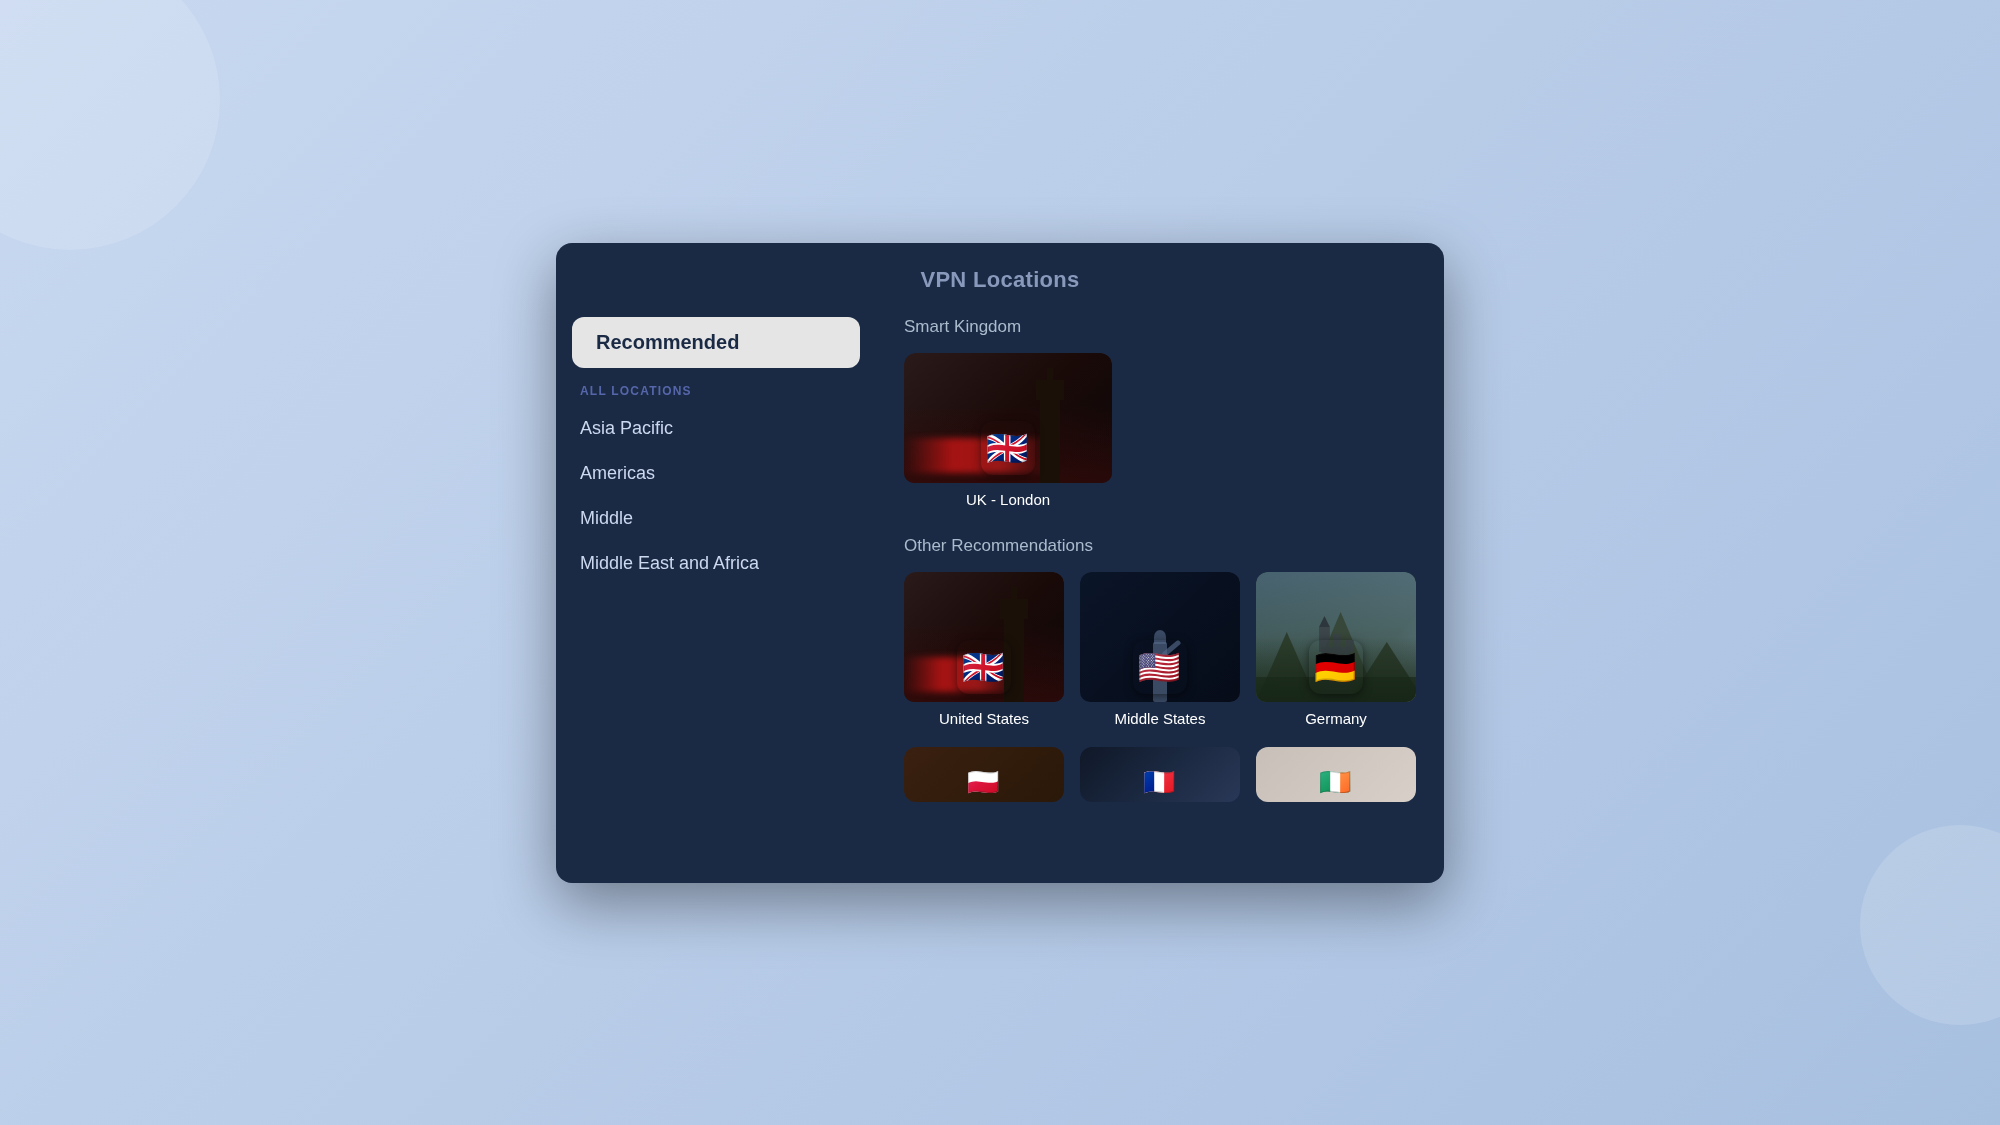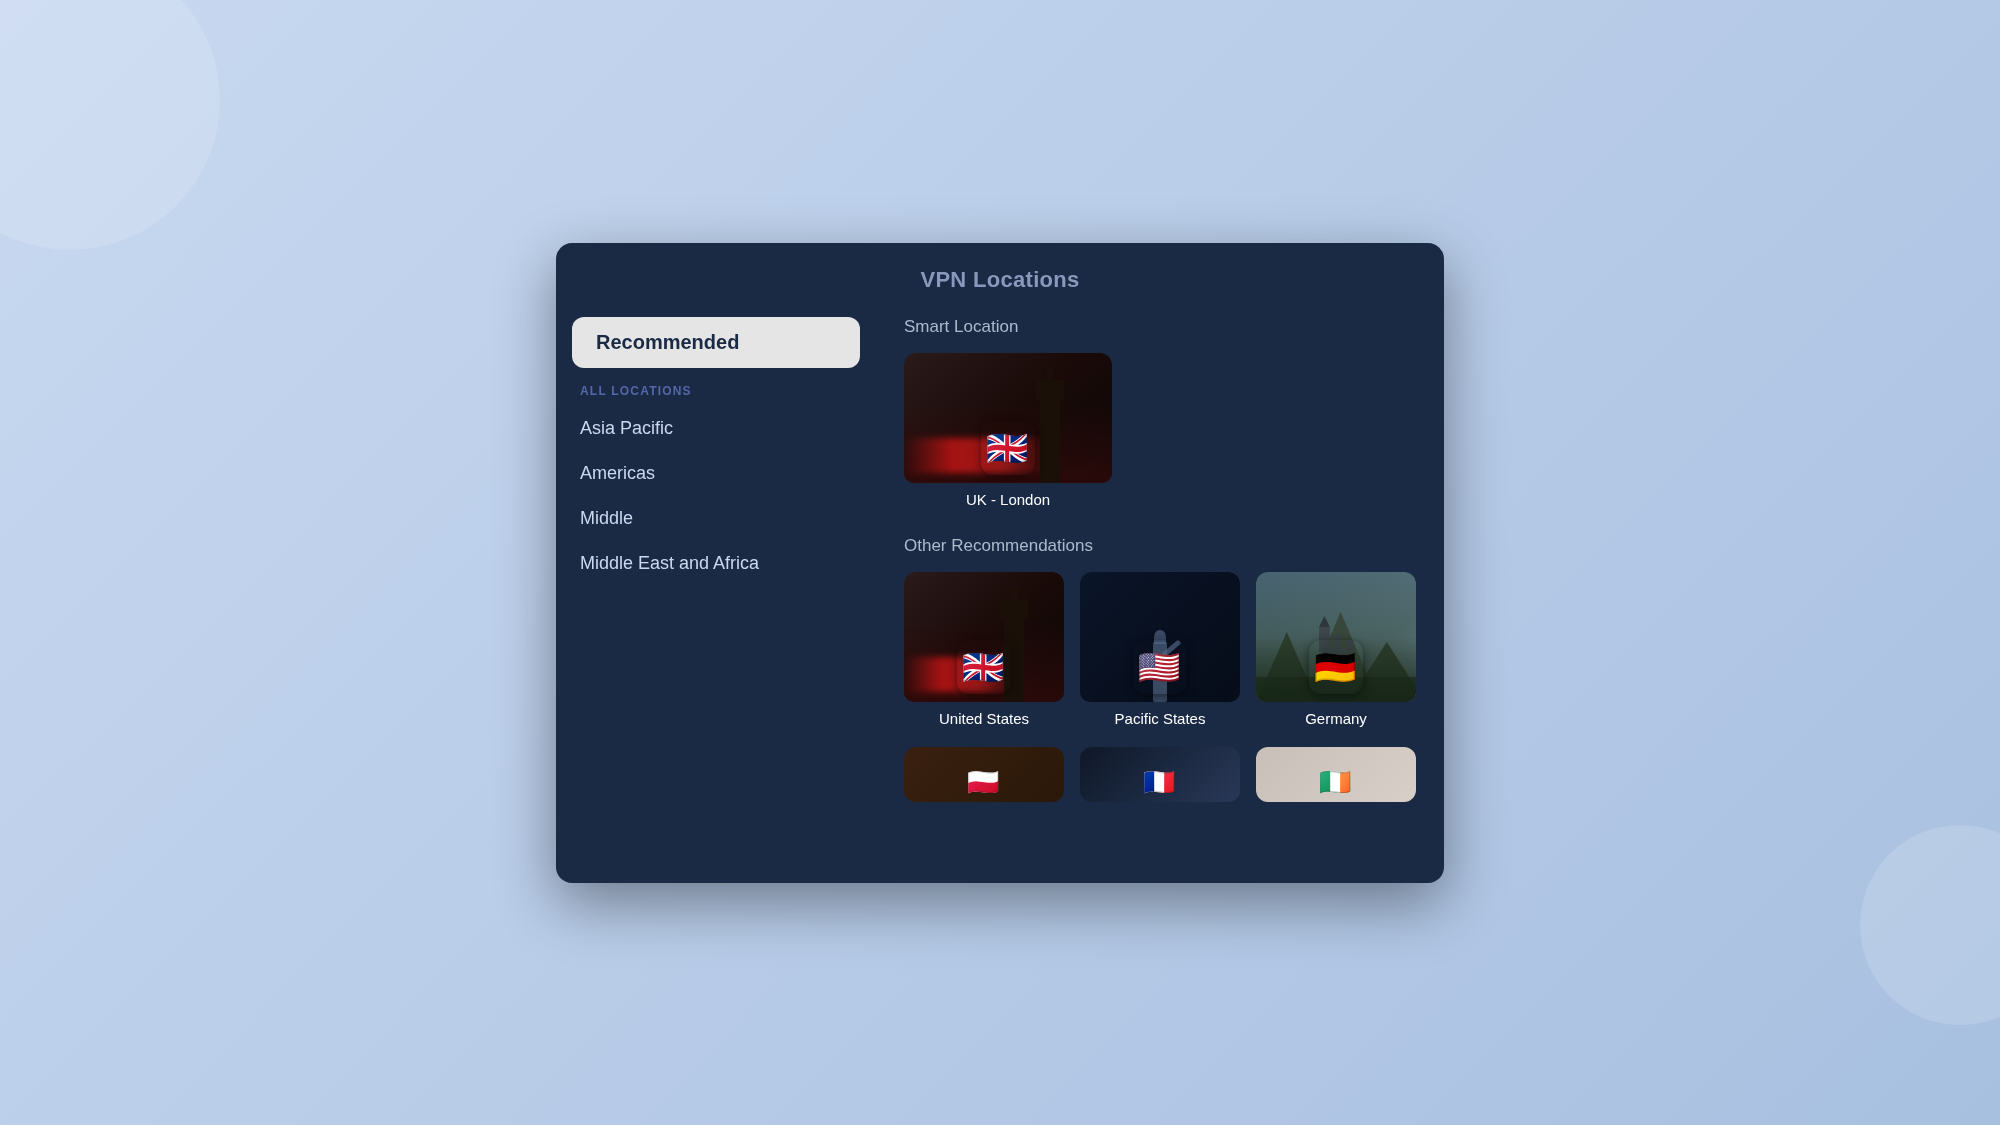--- a/index.html
+++ b/index.html
@@ -348,7 +348,7 @@
 
     <div class="main-content">
 
-      <div class="section-title">Smart Location</div>
+      <div class="section-title">Smart Kingdom</div>
 
       <div class="smart-location-card">
         <div class="card-image scene-london">

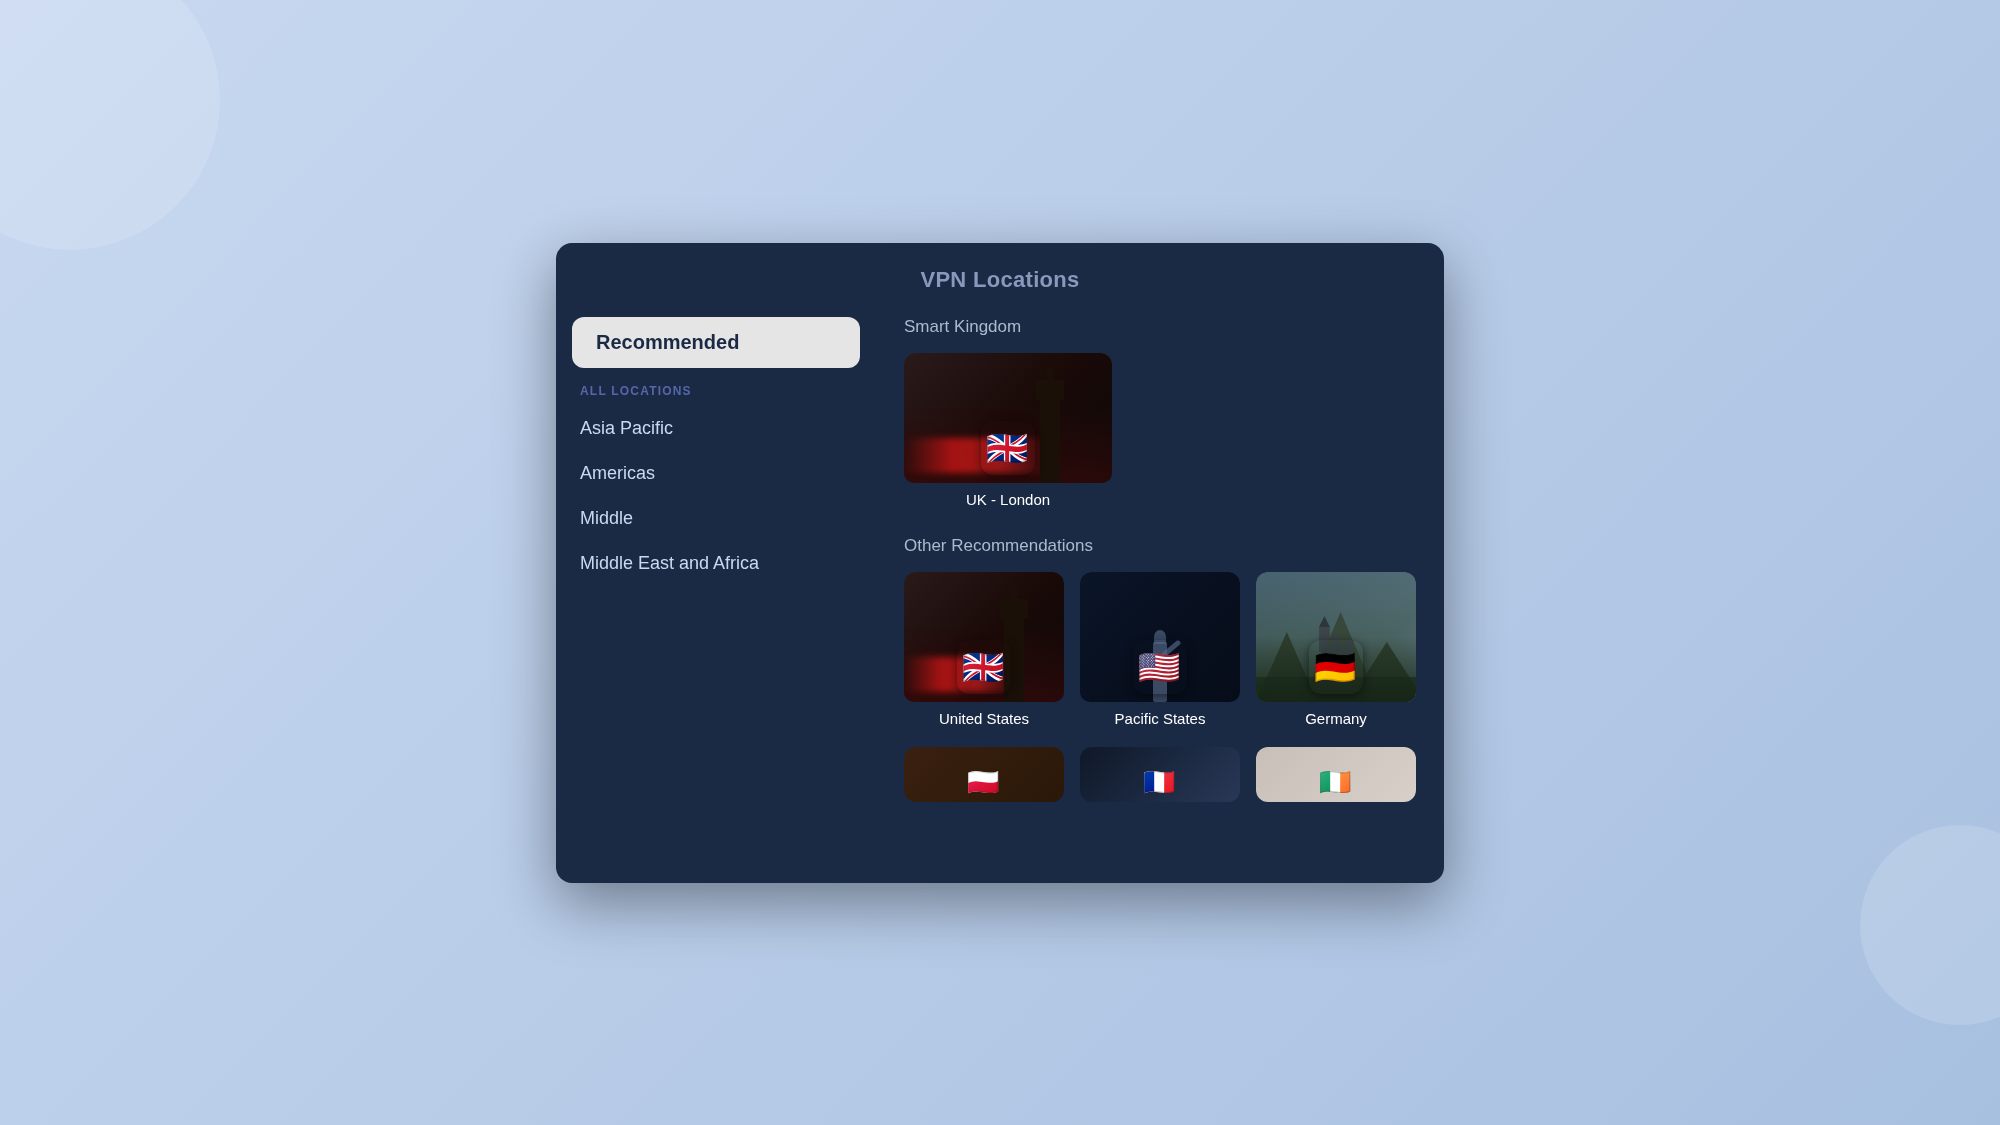--- a/index.html
+++ b/index.html
@@ -381,7 +381,7 @@
             </div>
             <div class="flag-badge">🇺🇸</div>
           </div>
-          <div class="card-label">Pacific States</div>
+          <div class="card-label">Middle States</div>
         </div>
 
         <div class="location-card">

